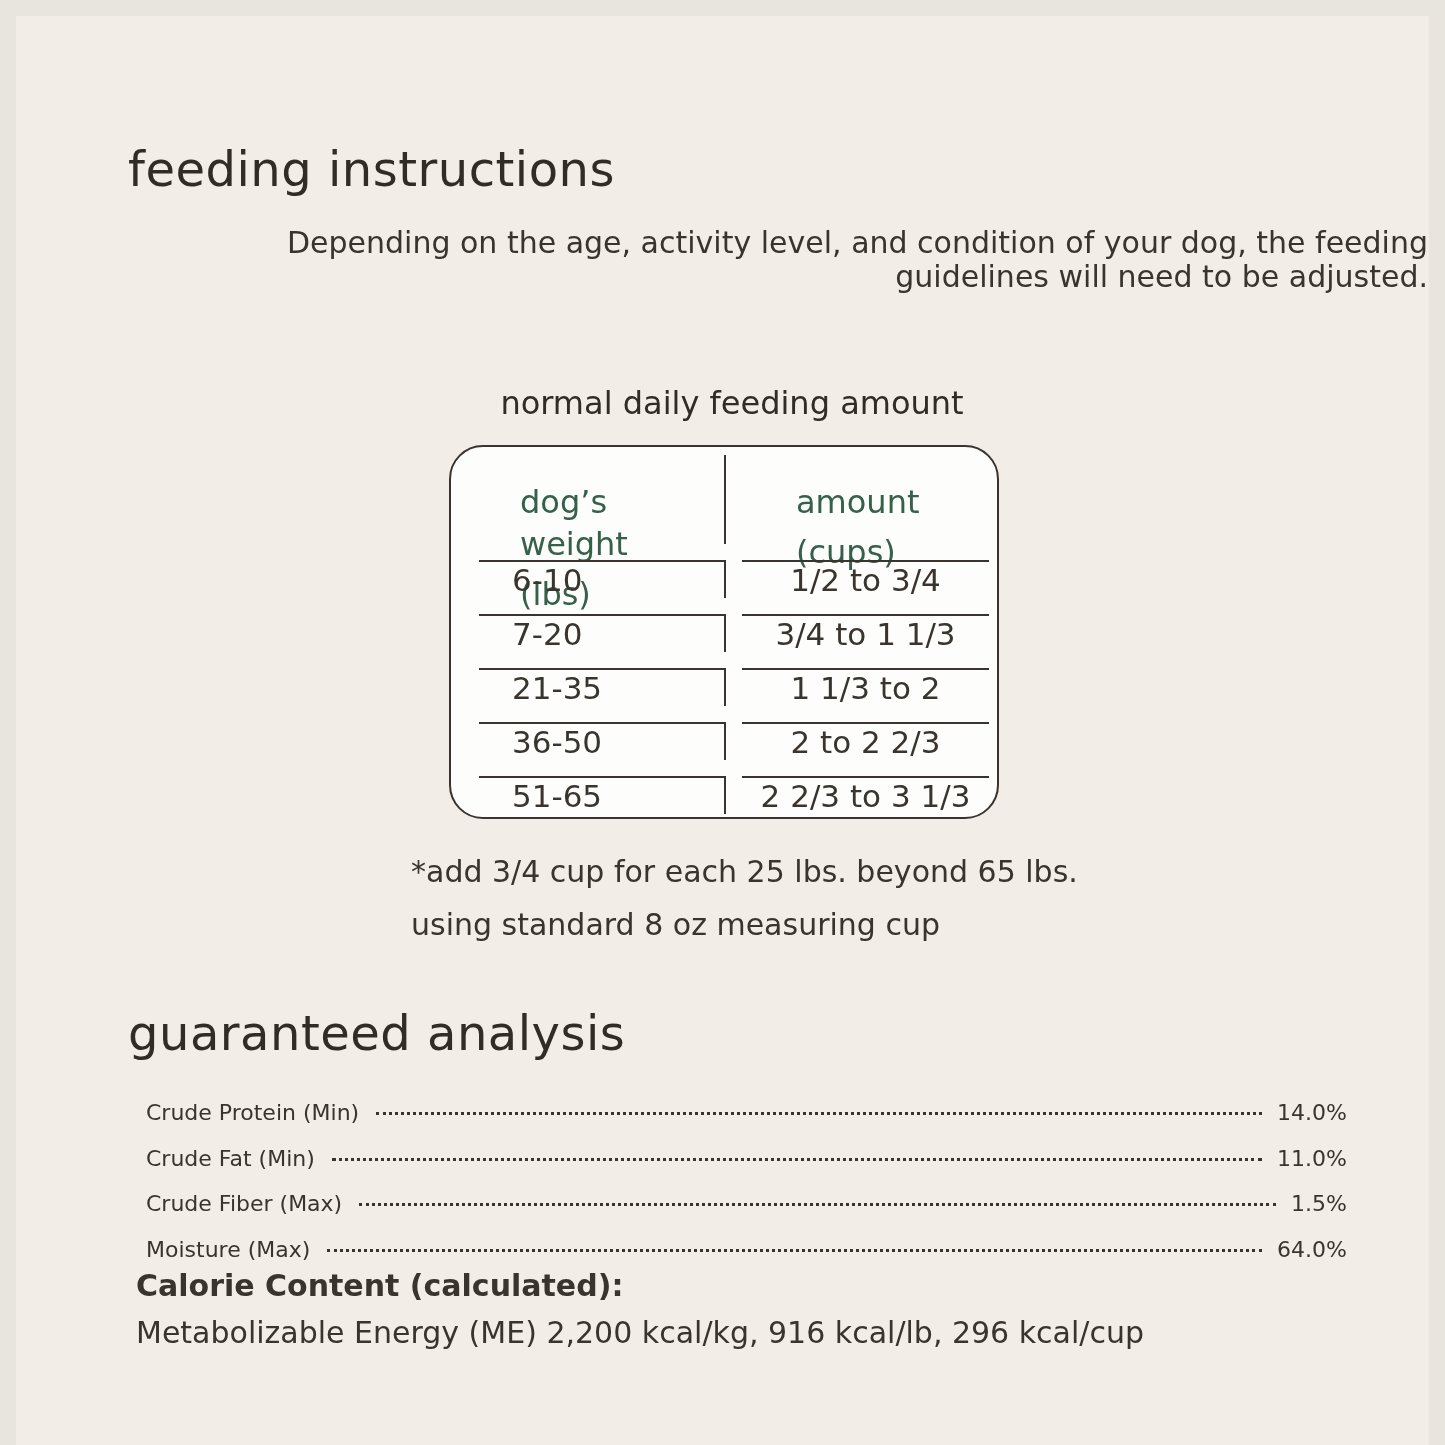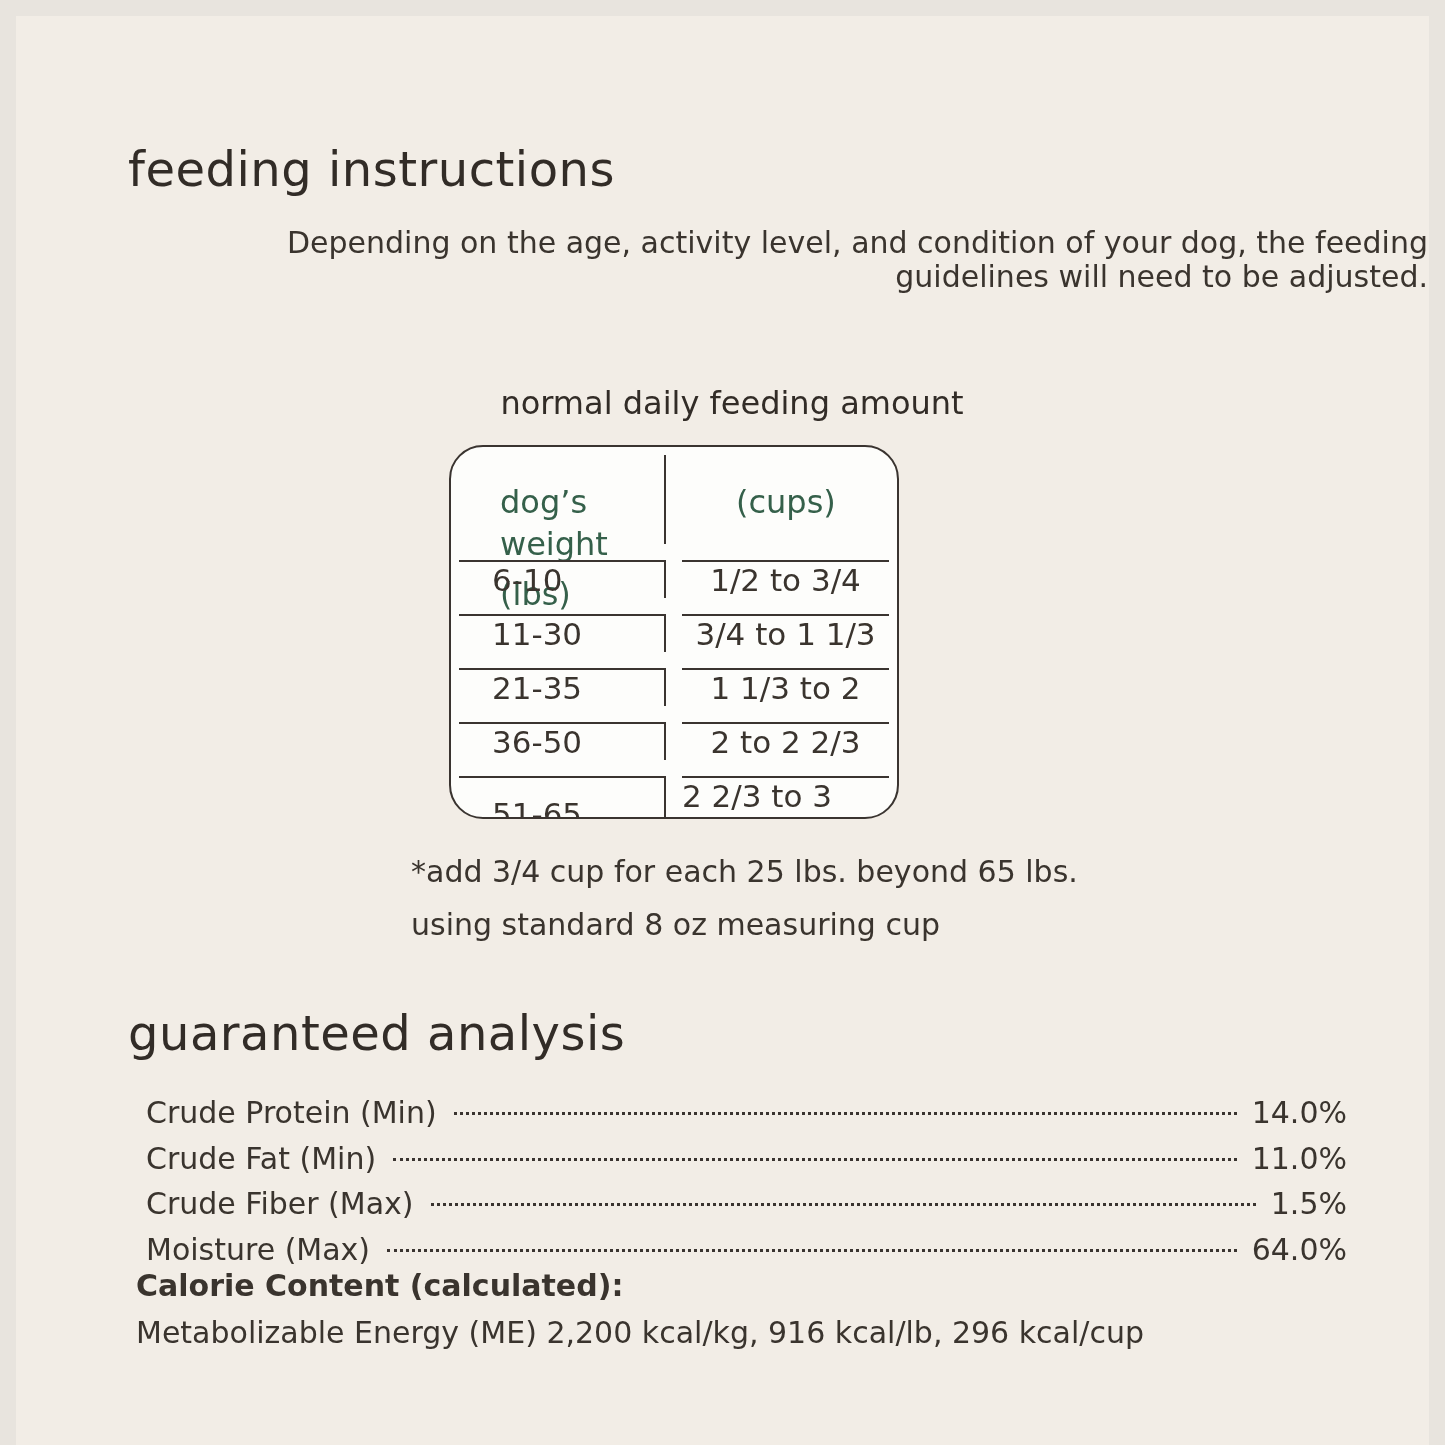--- a/index.html
+++ b/index.html
@@ -31,10 +31,11 @@
     font-size:32px;color:var(--heading);white-space:nowrap;
   }
   .feed-table{
-    position:absolute;left:425px;top:421px;width:450px;height:374px;
+    position:absolute;left:425px;top:421px;width:550px;height:374px;
     background:var(--table-bg);border:2px solid var(--line);border-radius:34px;
     display:grid;grid-template-columns:1fr 1fr;grid-template-rows:105px repeat(5,1fr);
     overflow:hidden;
+    padding-left:20px;
   }
   .th{color:var(--green);font-size:32px;line-height:42px;padding-top:18px;}
   .th.c2{padding-left:46px;}

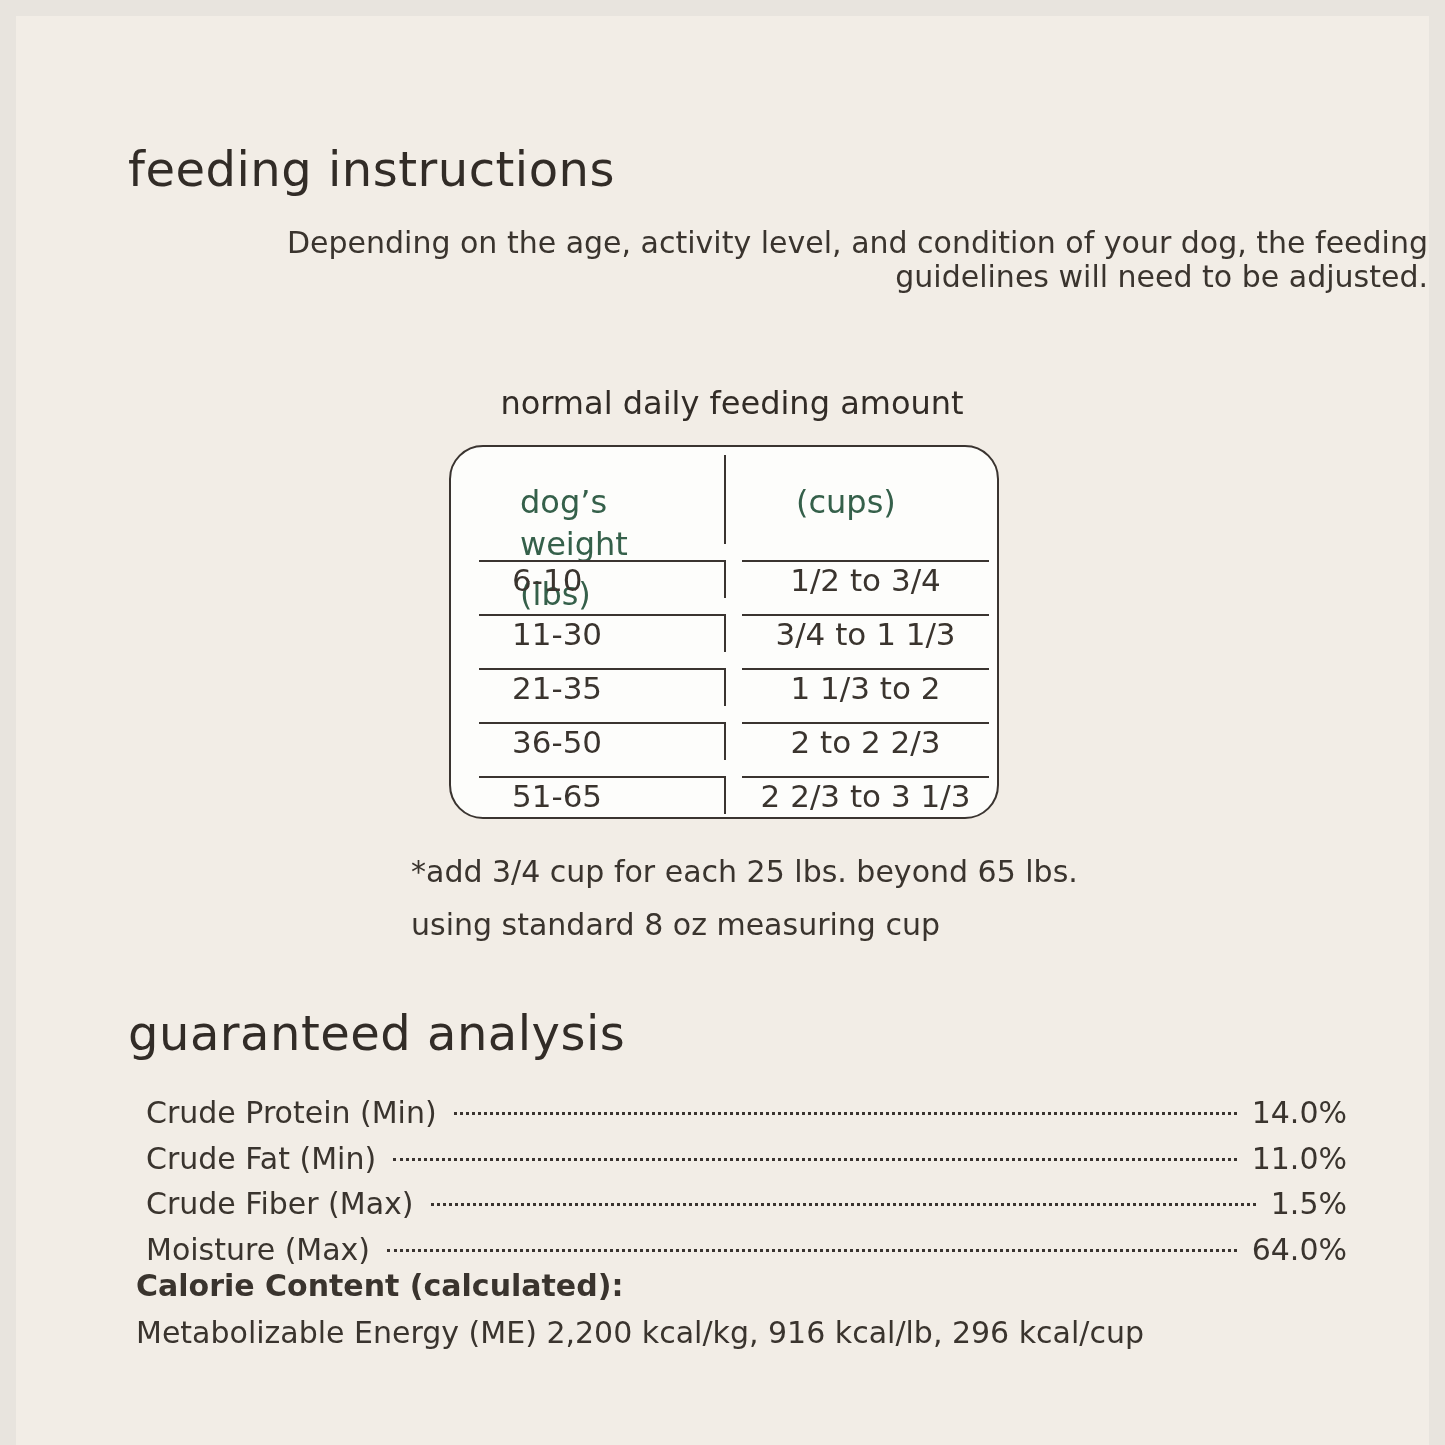--- a/index.html
+++ b/index.html
@@ -69,6 +69,7 @@
       <div>(lbs)</div>
     </div>
     <div class="th c2">
+      <div>amount</div>
       <div>(cups)</div>
     </div>
 

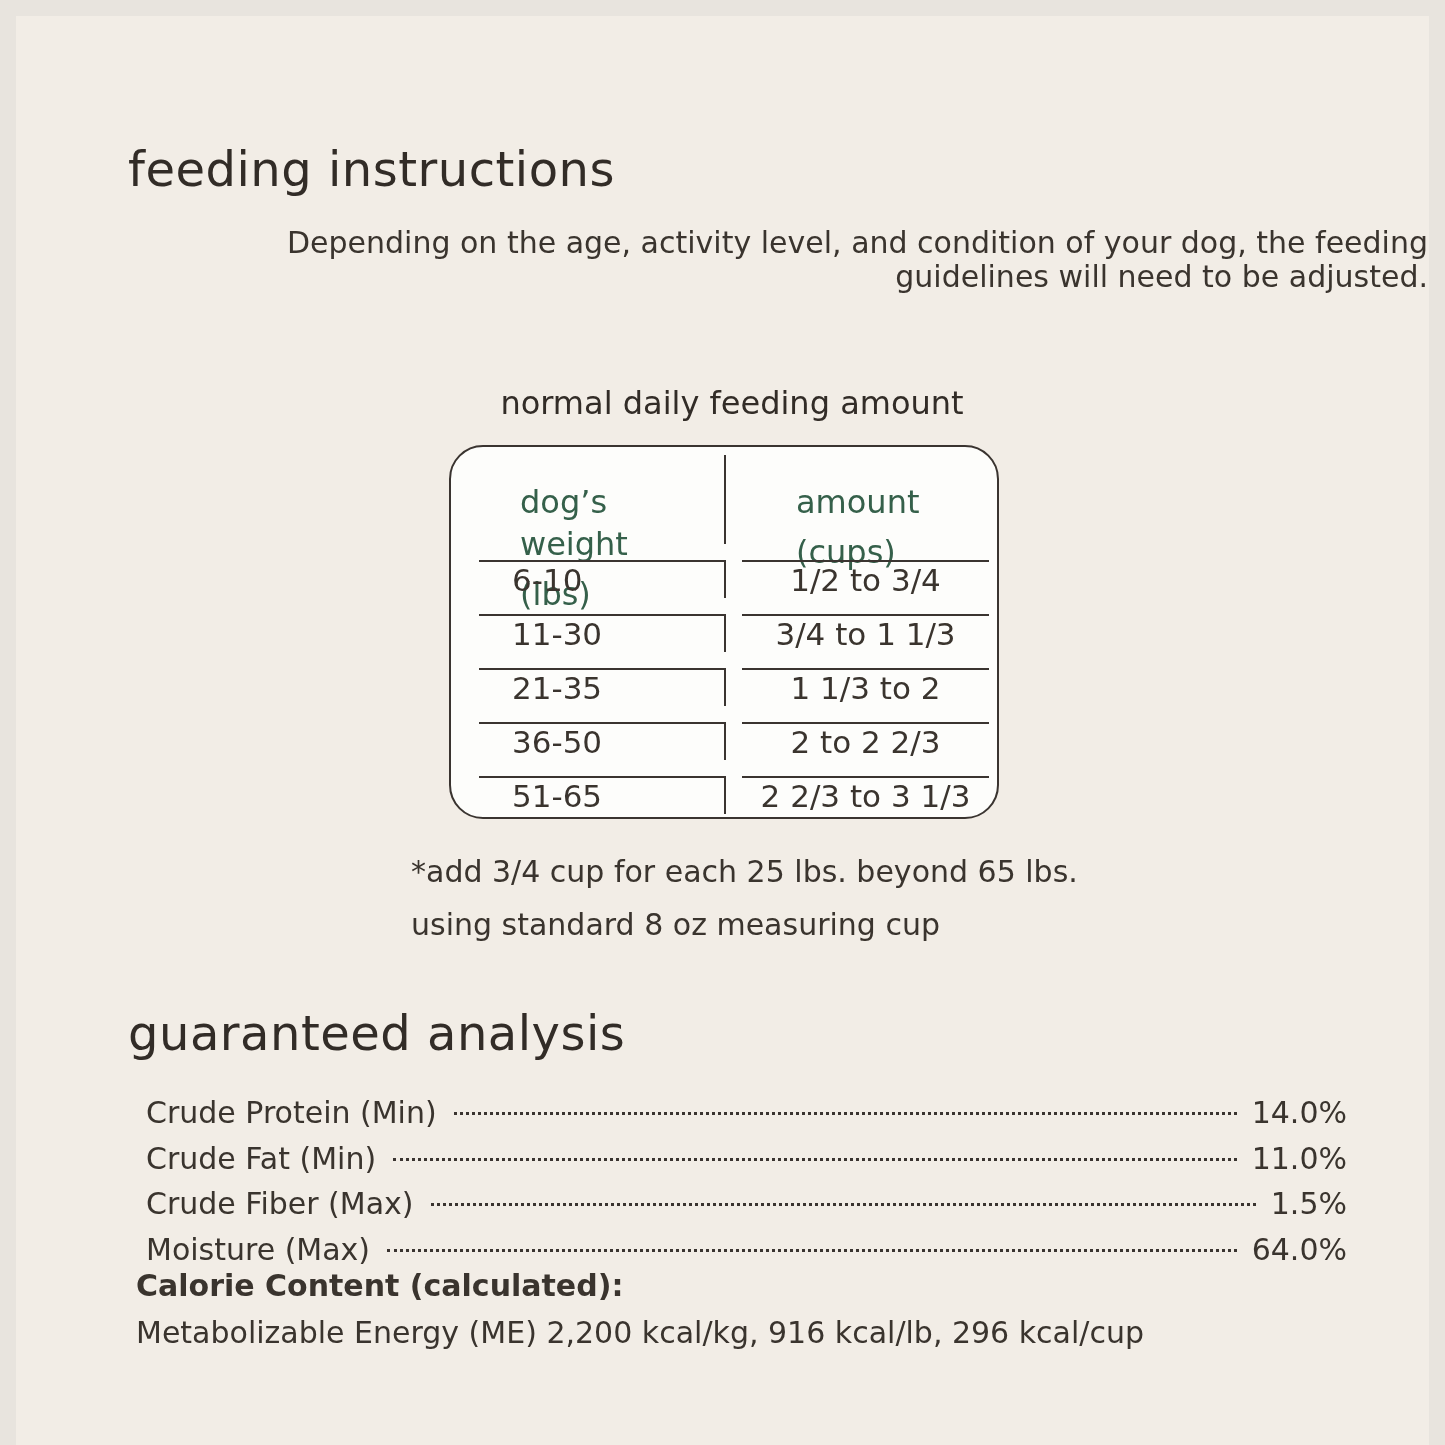--- a/index.html
+++ b/index.html
@@ -76,7 +76,7 @@
     <div class="cell c1 rowline">6-10</div>
     <div class="cell c2 rowline">1/2 to 3/4</div>
 
-    <div class="cell c1 rowline">11-30</div>
+    <div class="cell c1 rowline">7-20</div>
     <div class="cell c2 rowline">3/4 to 1 1/3</div>
 
     <div class="cell c1 rowline">21-35</div>

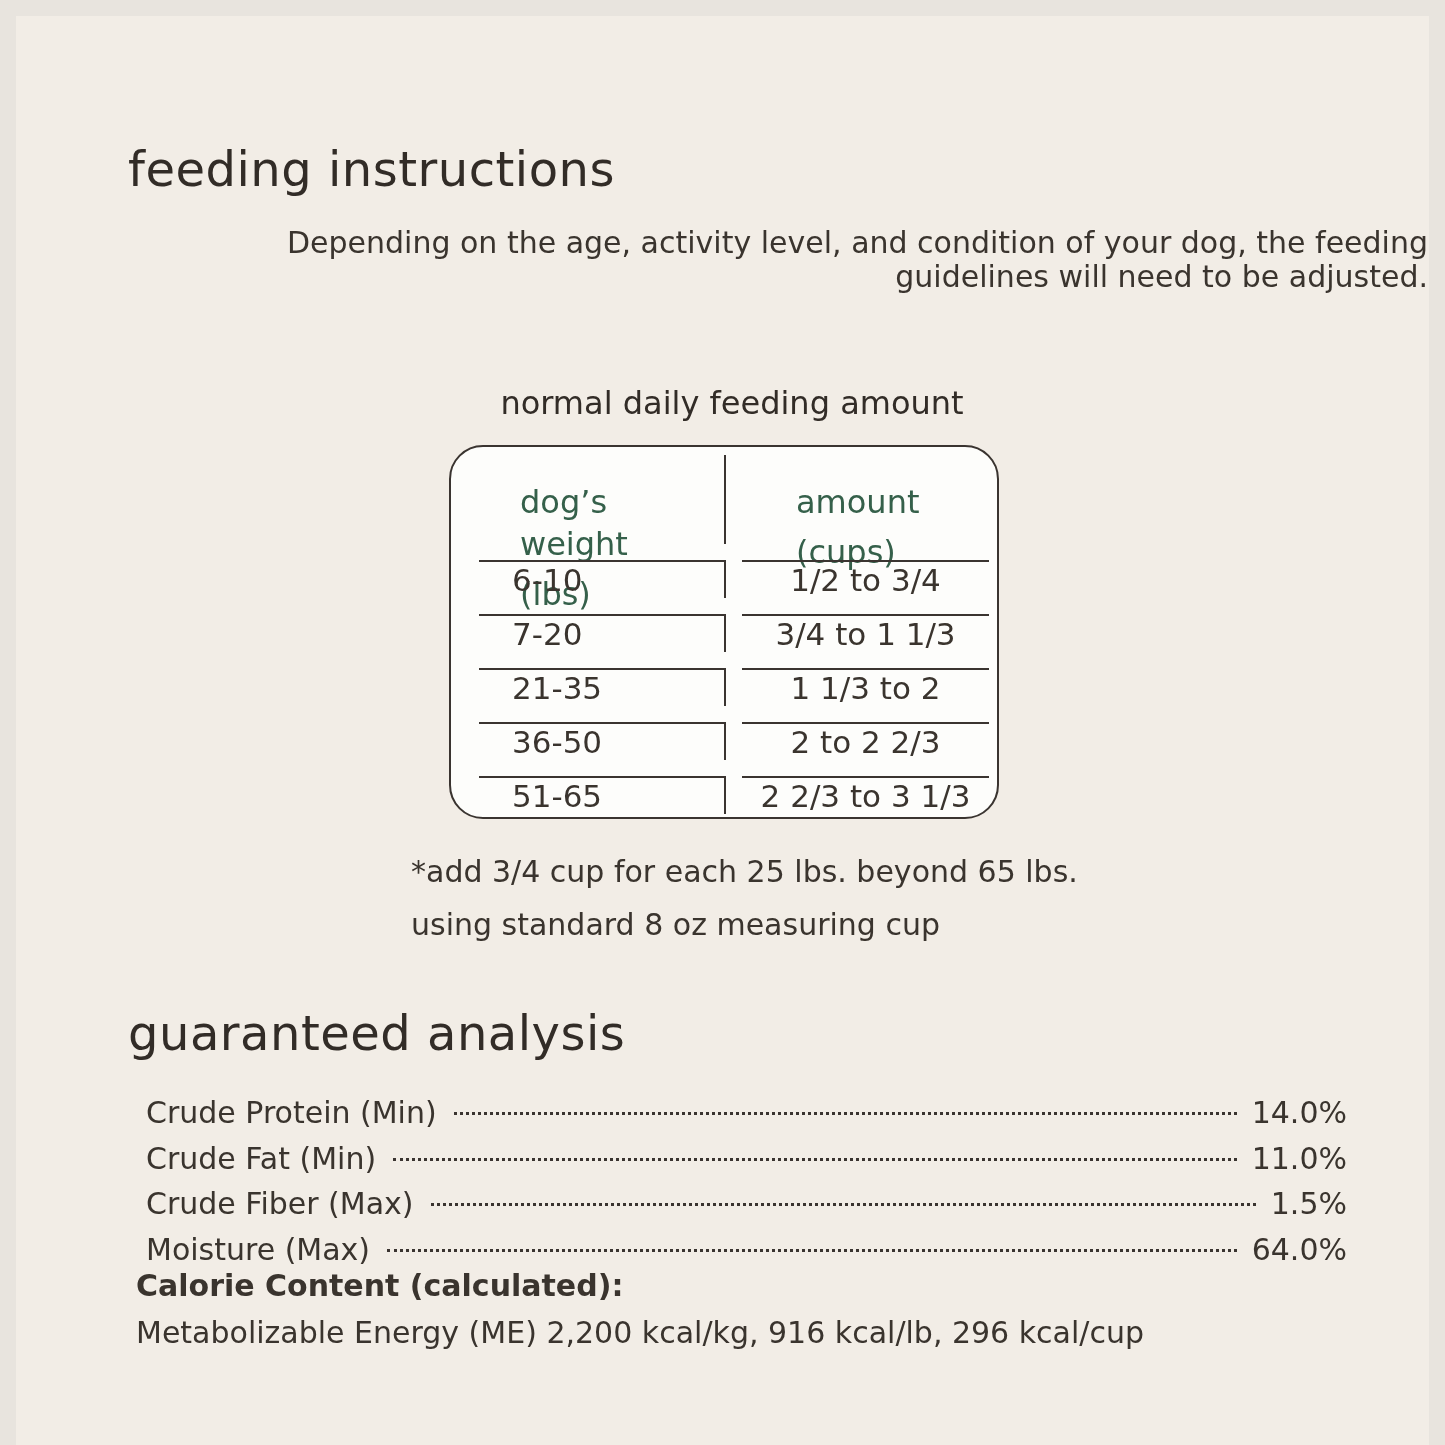--- a/index.html
+++ b/index.html
@@ -45,7 +45,7 @@
   .rowline{border-top:2px solid var(--line);}
   .footnote{position:absolute;left:379px;top:817px;font-size:30px;line-height:45px;}
   .ga-list{position:absolute;left:106px;top:1054px;width:1233px;}
-  .ga-row{display:flex;height:37.5px;font-size:30px;}
+  .ga-row{display:flex;height:37.5px;font-size:22px;}
   .ga-label{line-height:37.5px;white-space:nowrap;}
   .ga-value{line-height:37.5px;white-space:nowrap;}
   .ga-leader{flex:1;height:29px;border-bottom:3.5px dotted var(--line);margin:0 7px 0 9px;min-width:40px;}

